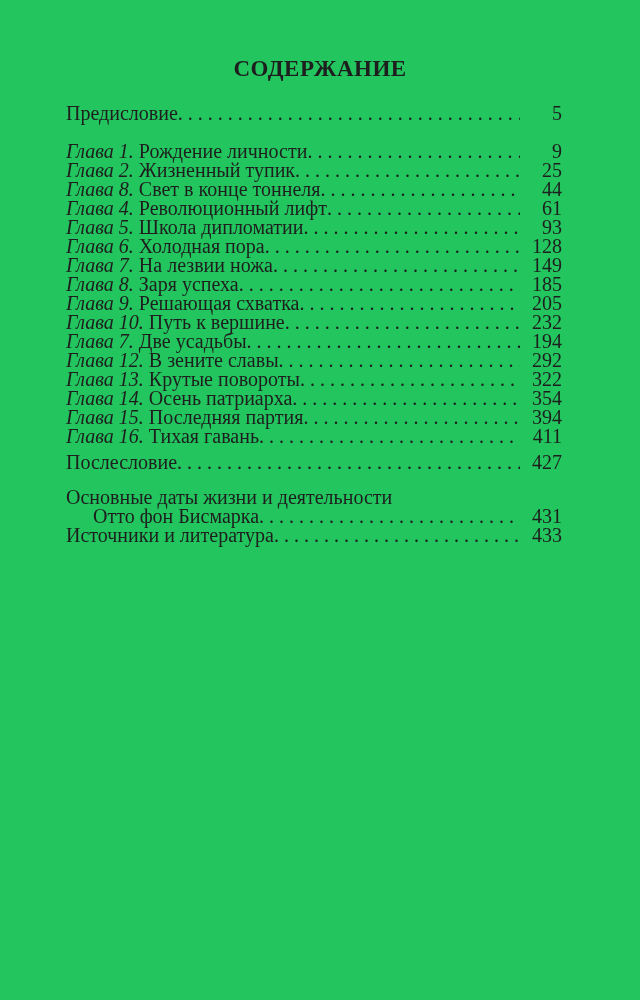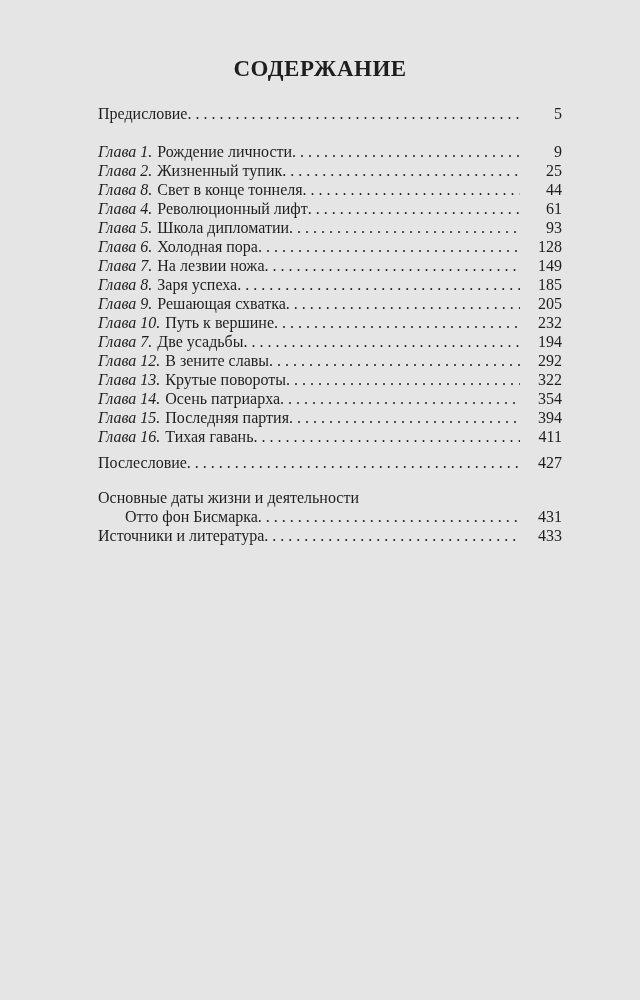--- a/index.html
+++ b/index.html
@@ -11,7 +11,7 @@
     position: relative;
     width: 640px;
     height: 1000px;
-    background: #e5e5e5;
+    background: #22c55e;
     color: #1e1e1e;
     font-family: "Liberation Serif", "DejaVu Serif", serif;
     overflow: hidden;

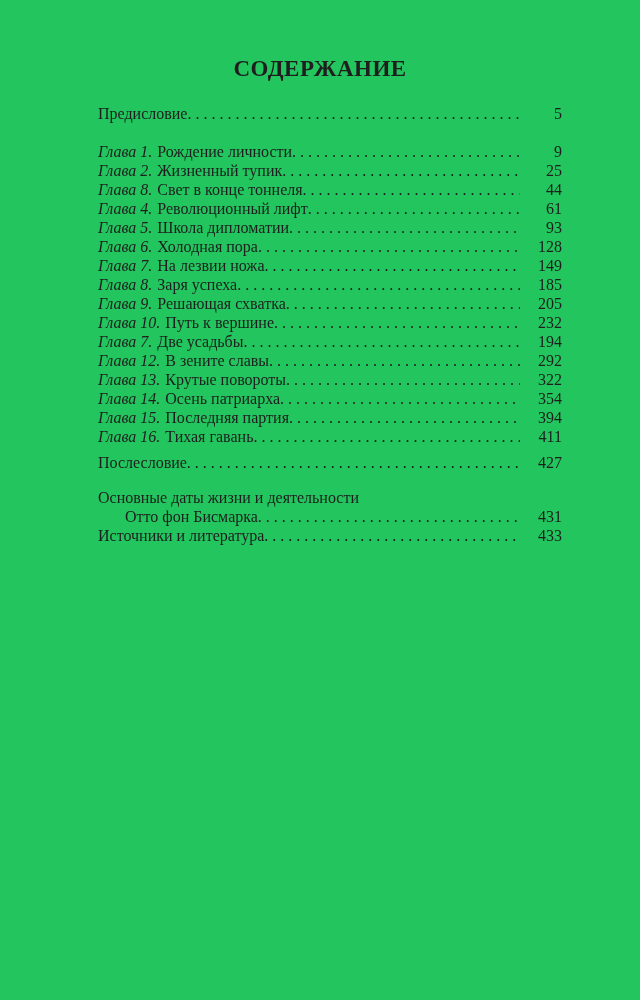--- a/index.html
+++ b/index.html
@@ -35,10 +35,9 @@
   .row {
     display: flex;
     align-items: flex-end;
-    font-size: 16px;
+    font-size: 20px;
     line-height: 19px;
     white-space: nowrap;
-    margin-left: 32px;
   }
   .row.indent { padding-left: 27px; }
   .row-italic {

